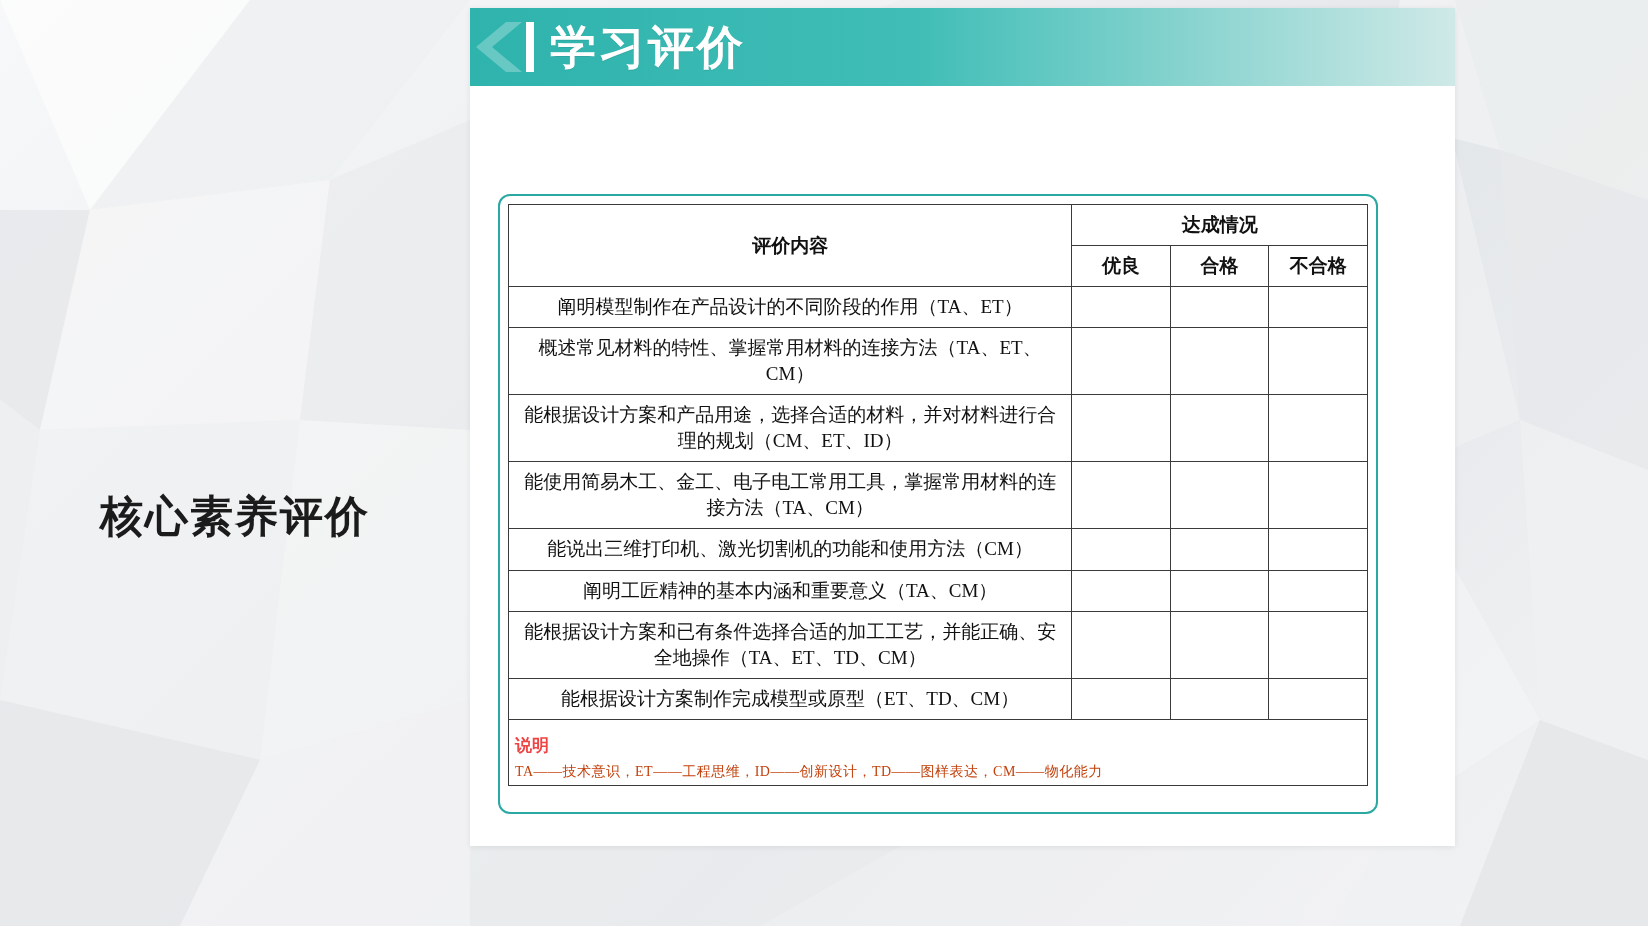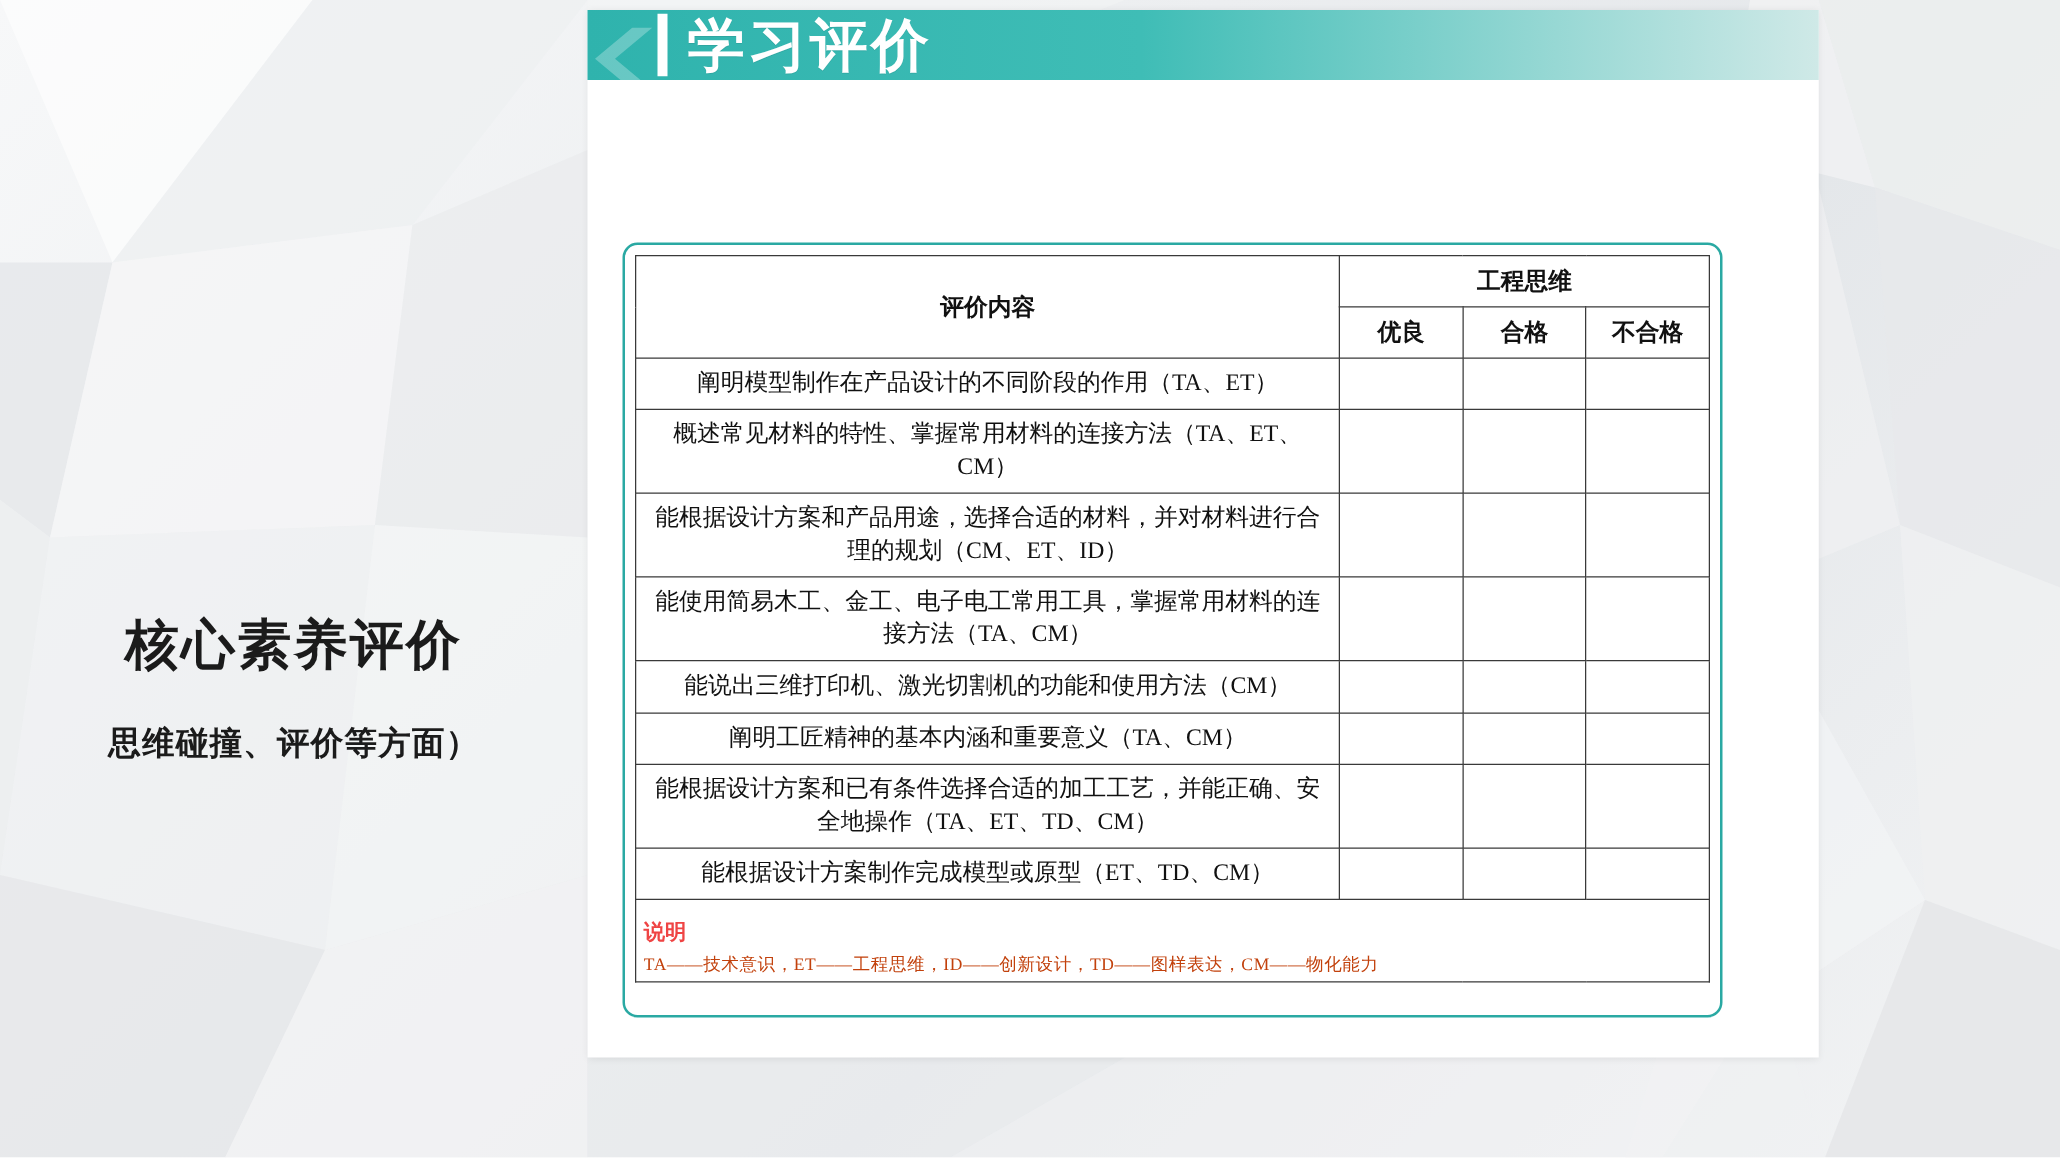--- a/index.html
+++ b/index.html
@@ -69,7 +69,7 @@
   }
   .card-header {
     position: relative;
-    height: 56px;
+    height: 78px;
     background: linear-gradient(to right, #2fb3ad 0%, #3fbdb6 45%, #cfe9e7 100%);
     display: flex;
     align-items: center;

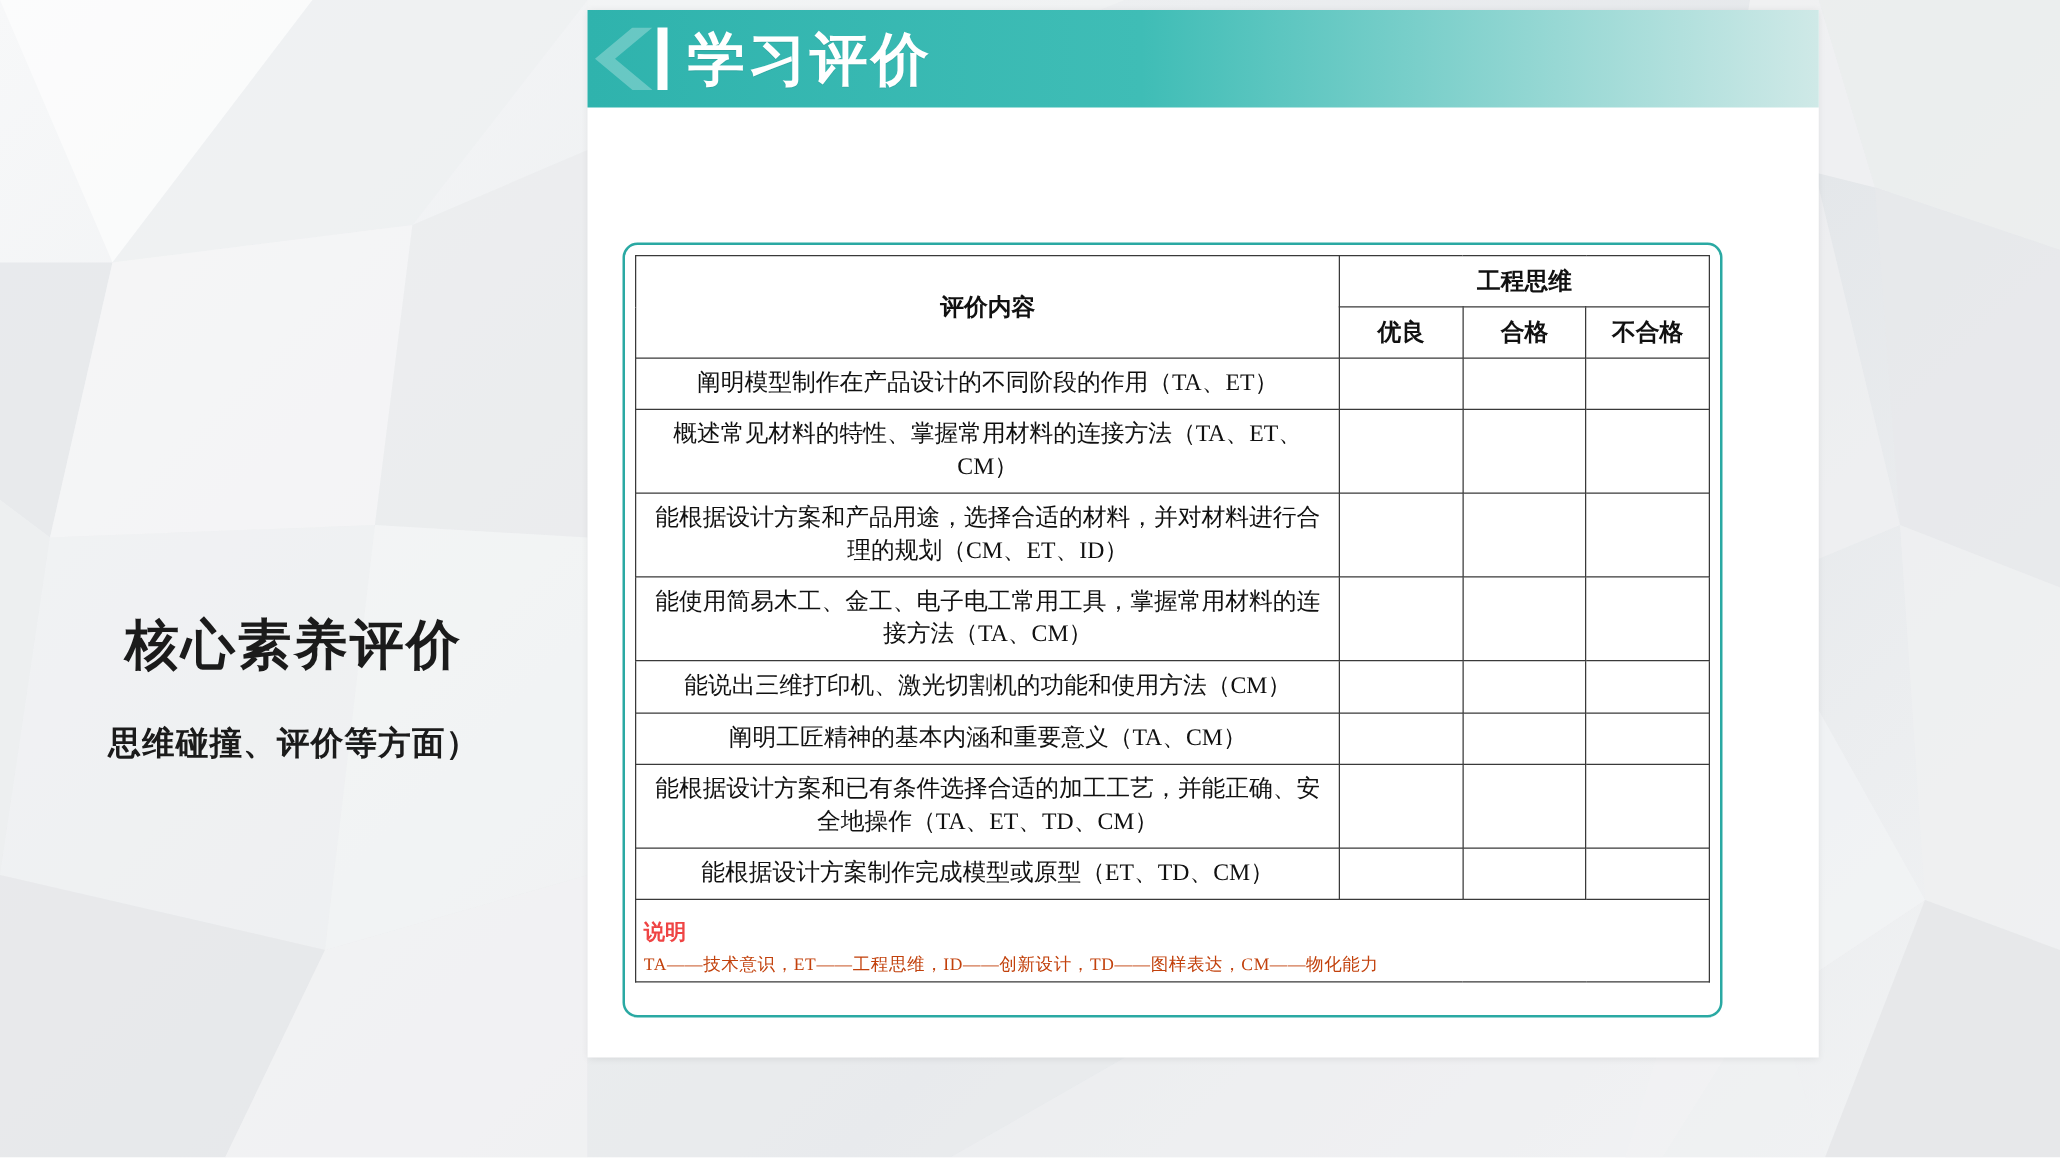--- a/index.html
+++ b/index.html
@@ -216,7 +216,7 @@
         <thead>
           <tr>
             <th rowspan="2">评价内容</th>
-            <th colspan="3">工程思维</th>
+            <th colspan="3">达成情况</th>
           </tr>
           <tr>
             <th>优良</th>

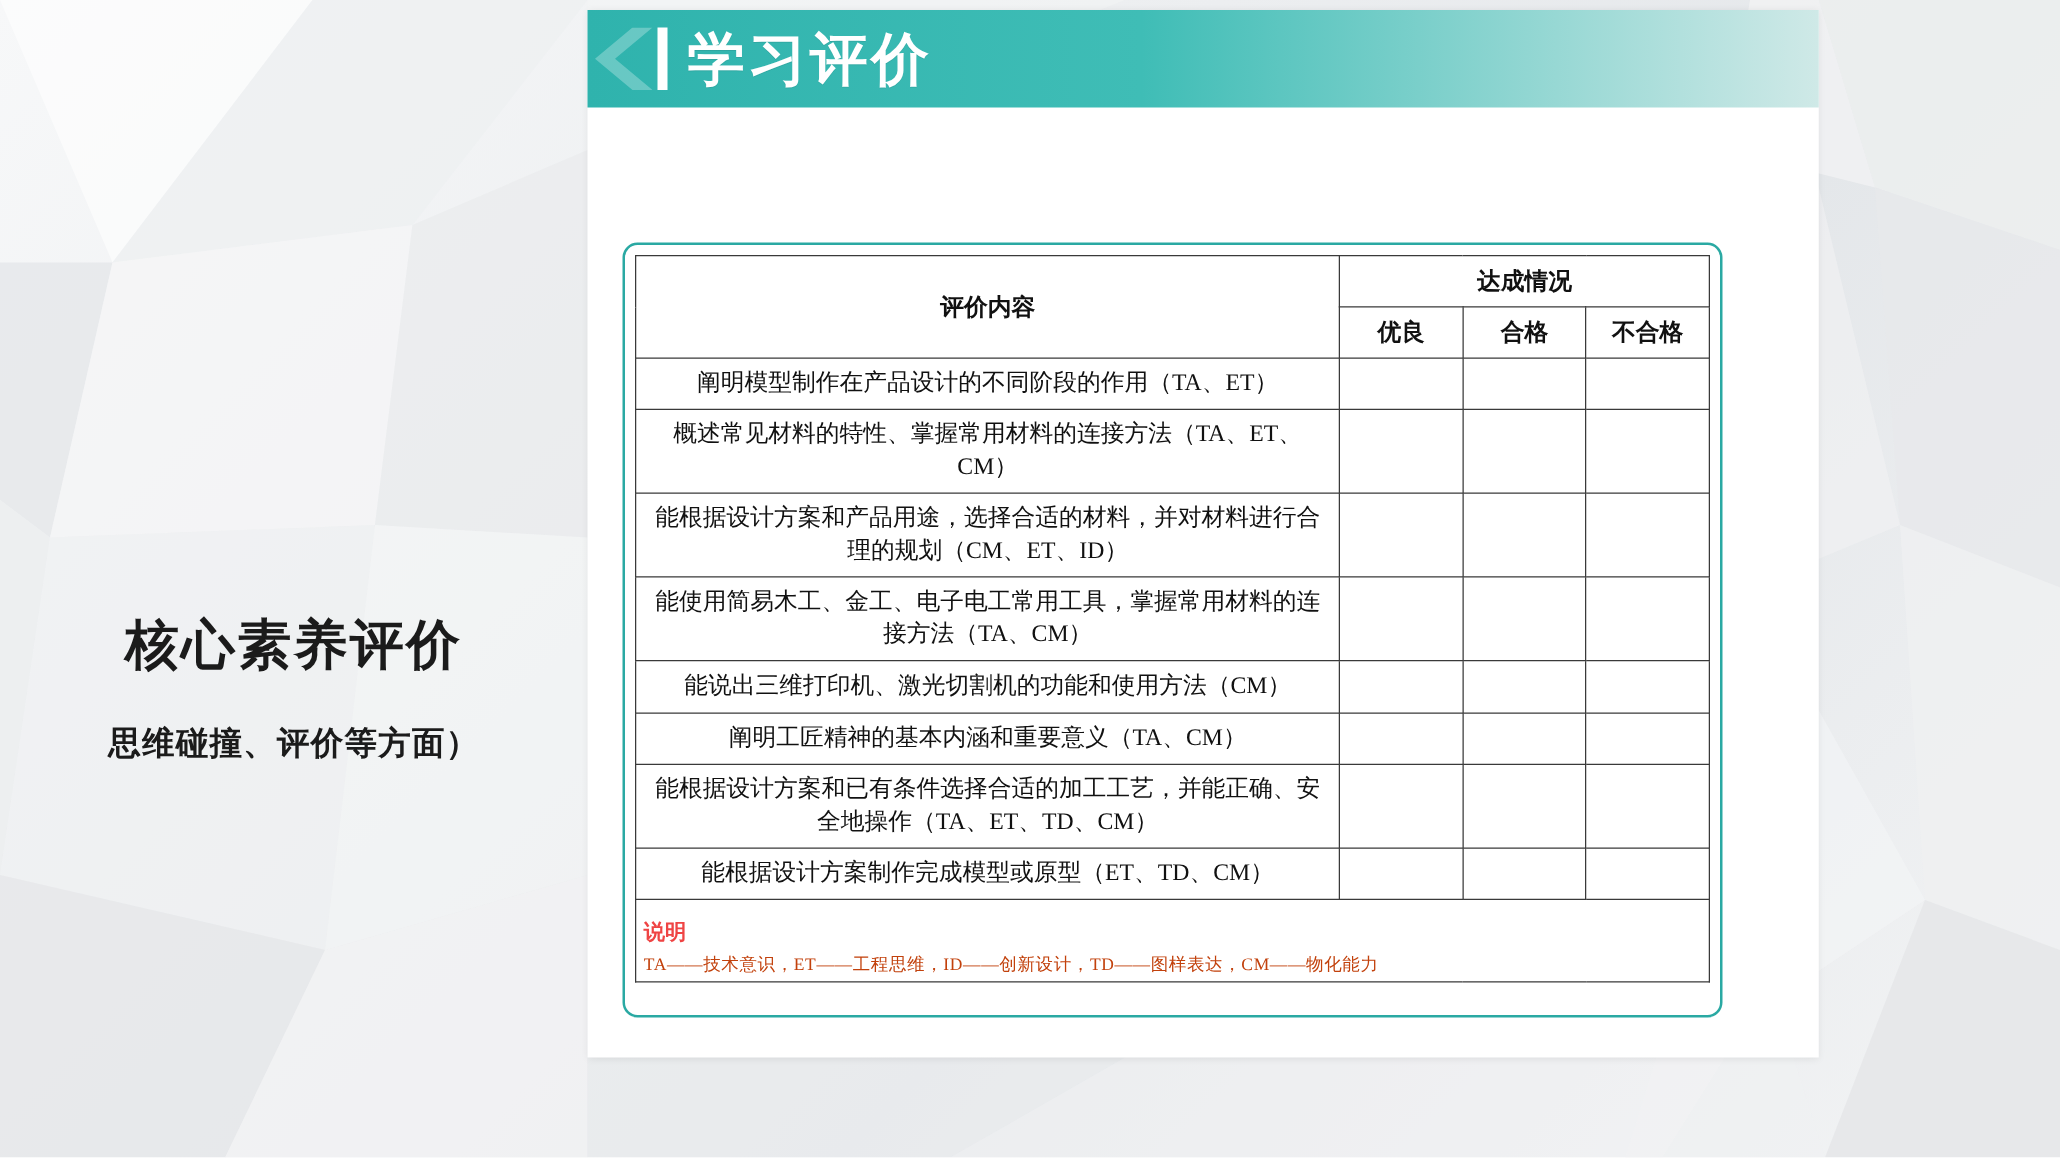--- a/index.html
+++ b/index.html
@@ -191,7 +191,6 @@
   <div class="left-block">
     <div class="left-text">
       <div class="left-title">核心素养评价</div>
-      <div class="left-sub2">思维碰撞、评价等方面）</div>
     </div>
   </div>
 

